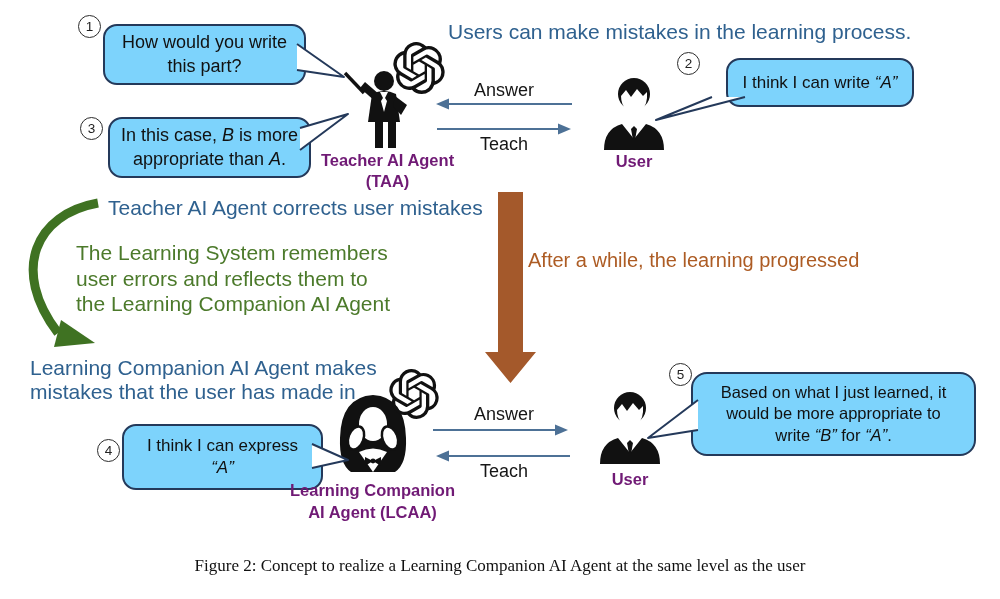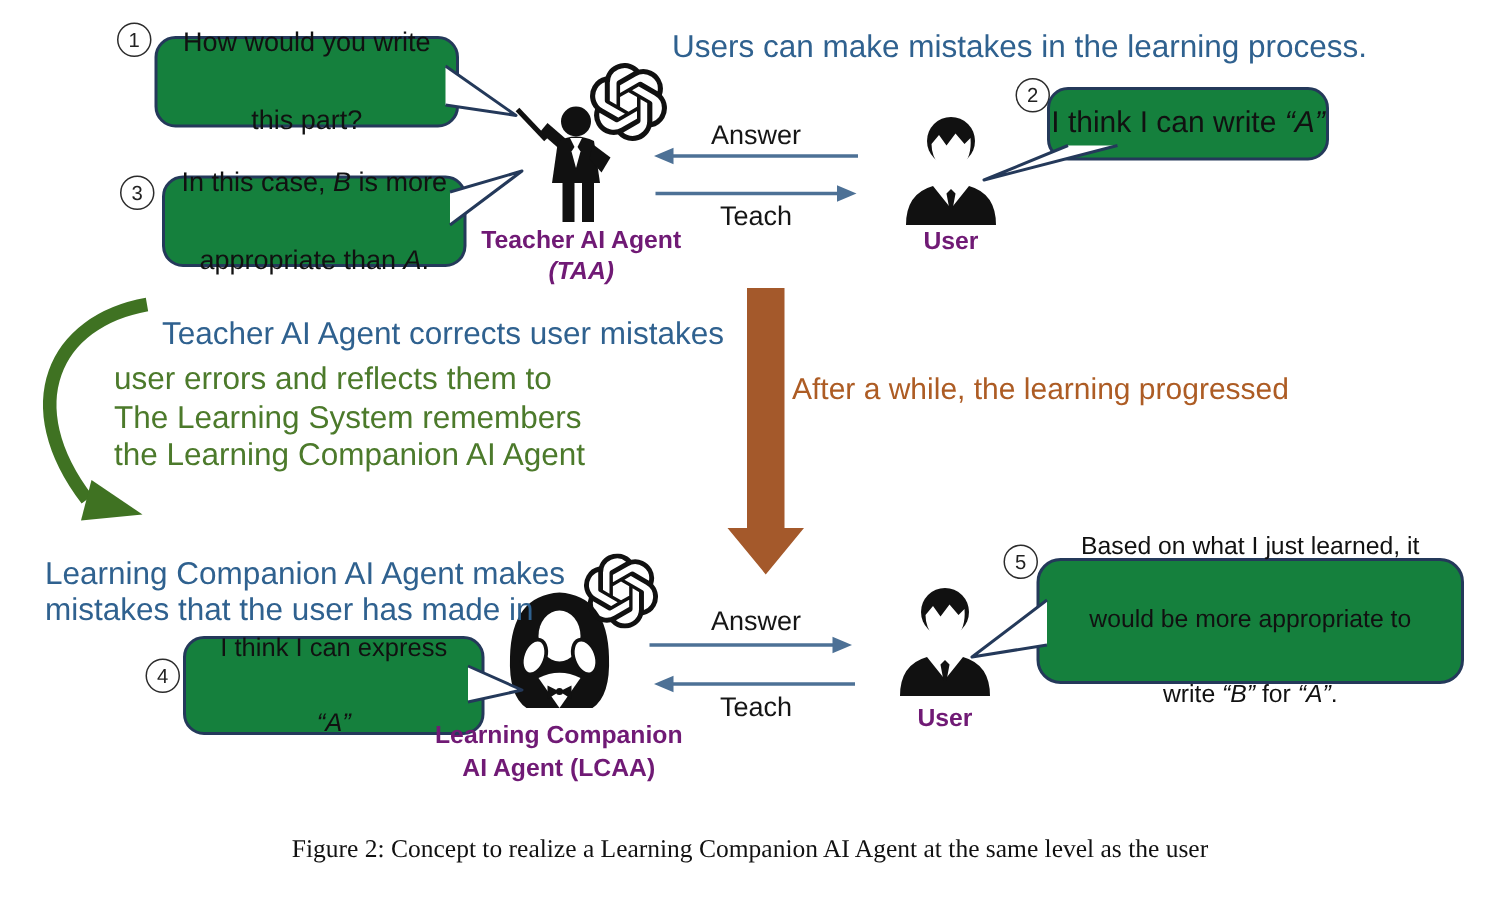--- a/index.html
+++ b/index.html
@@ -11,9 +11,9 @@
   
   .bubble{
     position:absolute;border:2px solid var(--bubble-border,#24395a);
-    border-radius:14px;background:#15803d;display:flex;flex-direction:column;
+    border-radius:14px;background:#7dd3fc;display:flex;flex-direction:column;
     align-items:center;justify-content:center;text-align:center;z-index:2;
-    line-height:1.28;color:#111;gap:28px;
+    line-height:1.28;color:#111;
   }
   .bubble .bl{white-space:nowrap;}
   .var{font-style:italic;}

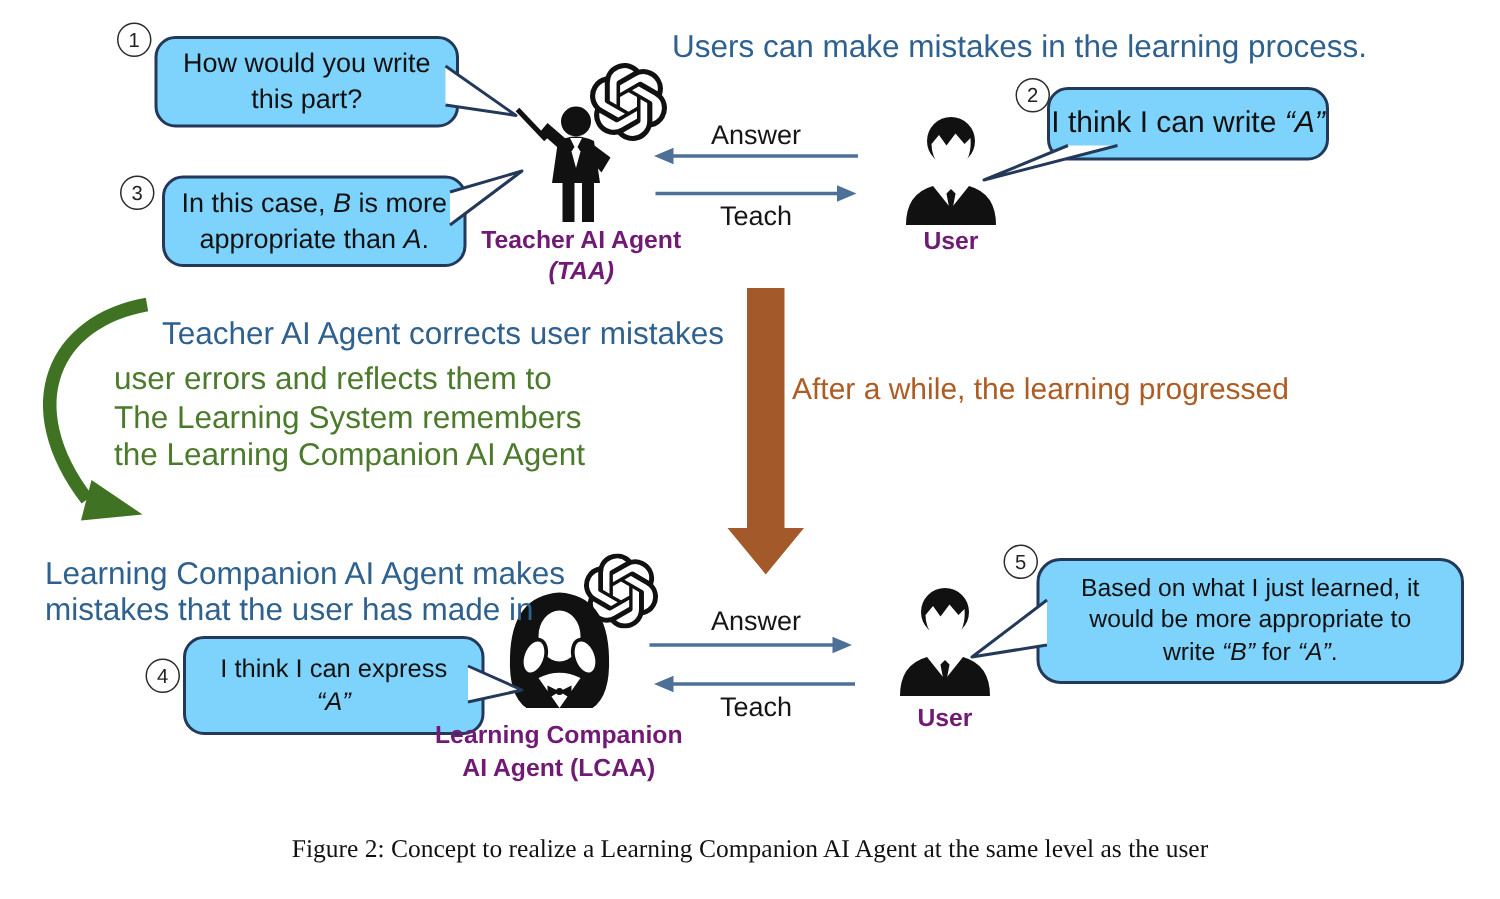--- a/index.html
+++ b/index.html
@@ -64,7 +64,7 @@
     <div class="bl">this part?</div>
   </div>
 
-  <div class="bubble" style="left:698px;top:58px;width:184px;height:45px;font-size:20px;align-items:center;">
+  <div class="bubble" style="left:726px;top:58px;width:184px;height:45px;font-size:17px;align-items:center;">
     <div class="bl"><span>I think I can write </span><span class="var">“A”</span></div>
   </div>
 

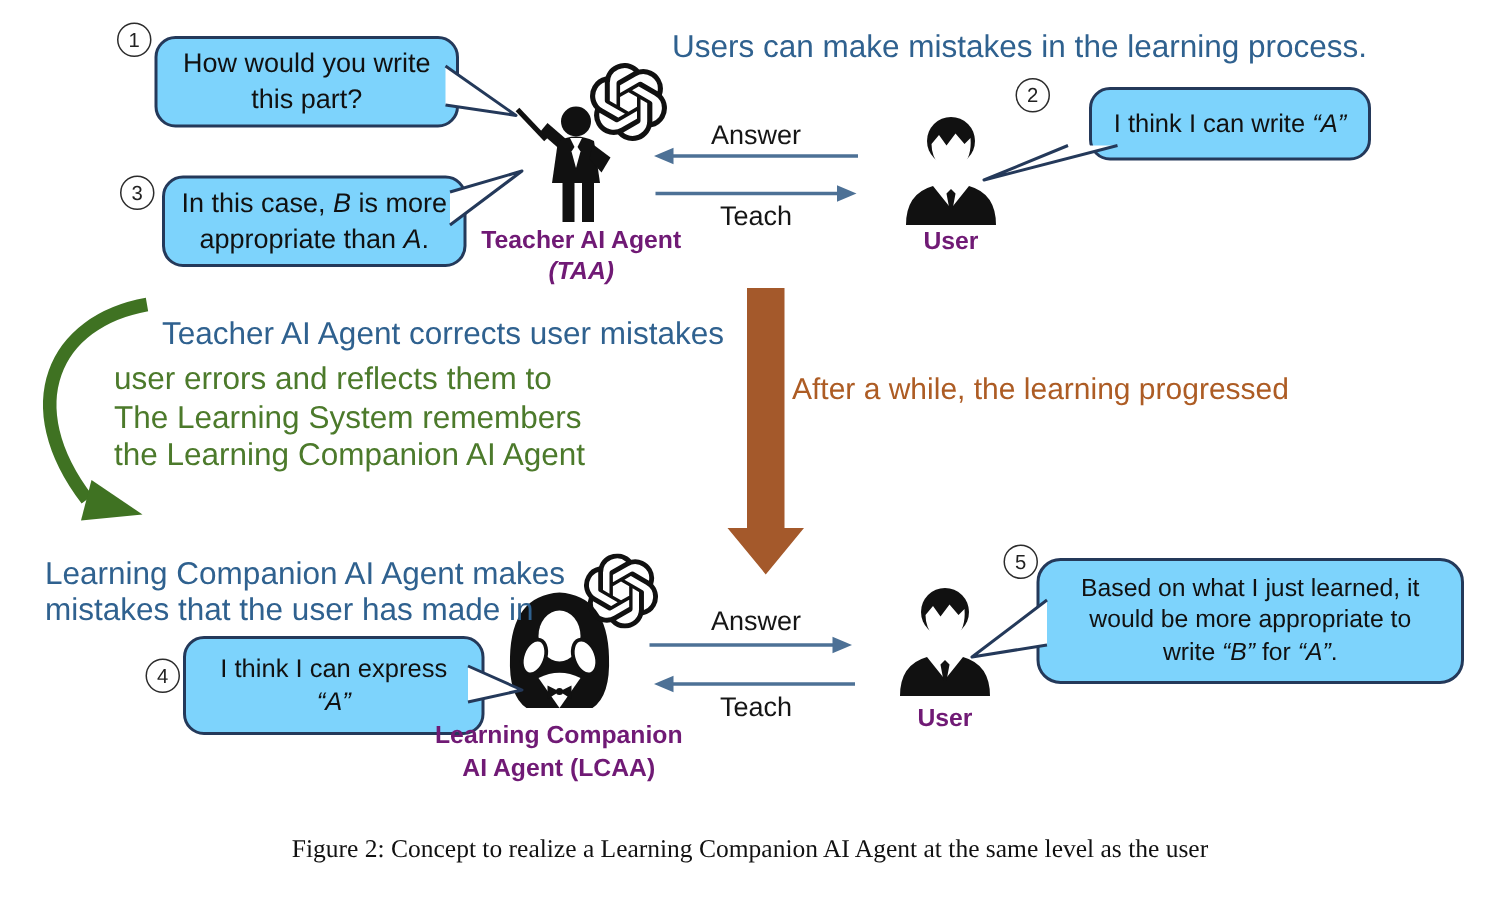--- a/index.html
+++ b/index.html
@@ -107,7 +107,7 @@
   <div class="flow-label" style="left:437px;top:461px;">Teach</div>
 
   <div class="agent-label" style="left:315px;top:151px;width:145px;">Teacher AI Agent</div>
-  <div class="agent-label" style="left:315px;top:172px;width:145px;font-style:italic;">(TAA)</div>
+  <div class="agent-label" style="left:315px;top:172px;width:145px;">(TAA)</div>
   <div class="agent-label" style="left:598px;top:152px;width:72px;">User</div>
   <div class="agent-label" style="left:290px;top:481px;width:165px;">Learning Companion</div>
   <div class="agent-label" style="left:290px;top:503px;width:165px;">AI Agent (LCAA)</div>

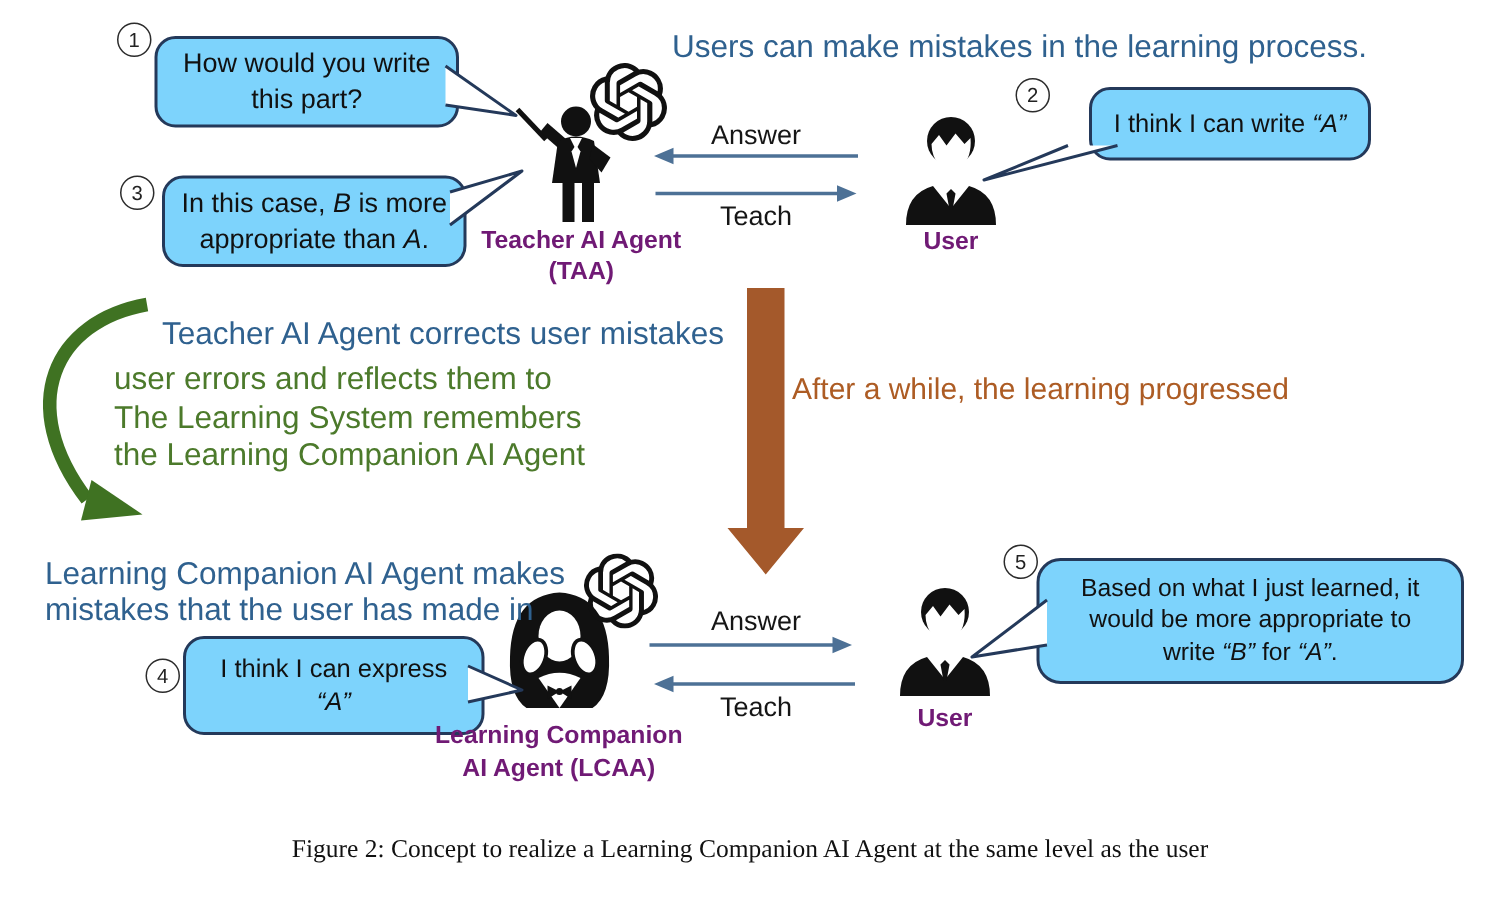--- a/index.html
+++ b/index.html
@@ -25,7 +25,7 @@
   }
   
   .note{position:absolute;white-space:nowrap;z-index:2;}
-  .note-blue{color:var(--blue,#2f618f);font-size:21px;margin-top:15px;}
+  .note-blue{color:var(--blue,#2f618f);font-size:21px;}
   .note-green{color:var(--green,#4c7a2b);font-size:21px;line-height:25.5px;}
   .note-brown{color:var(--brown,#ad5c24);font-size:20px;}
   .heading{color:var(--blue,#2f618f);font-size:21px;}

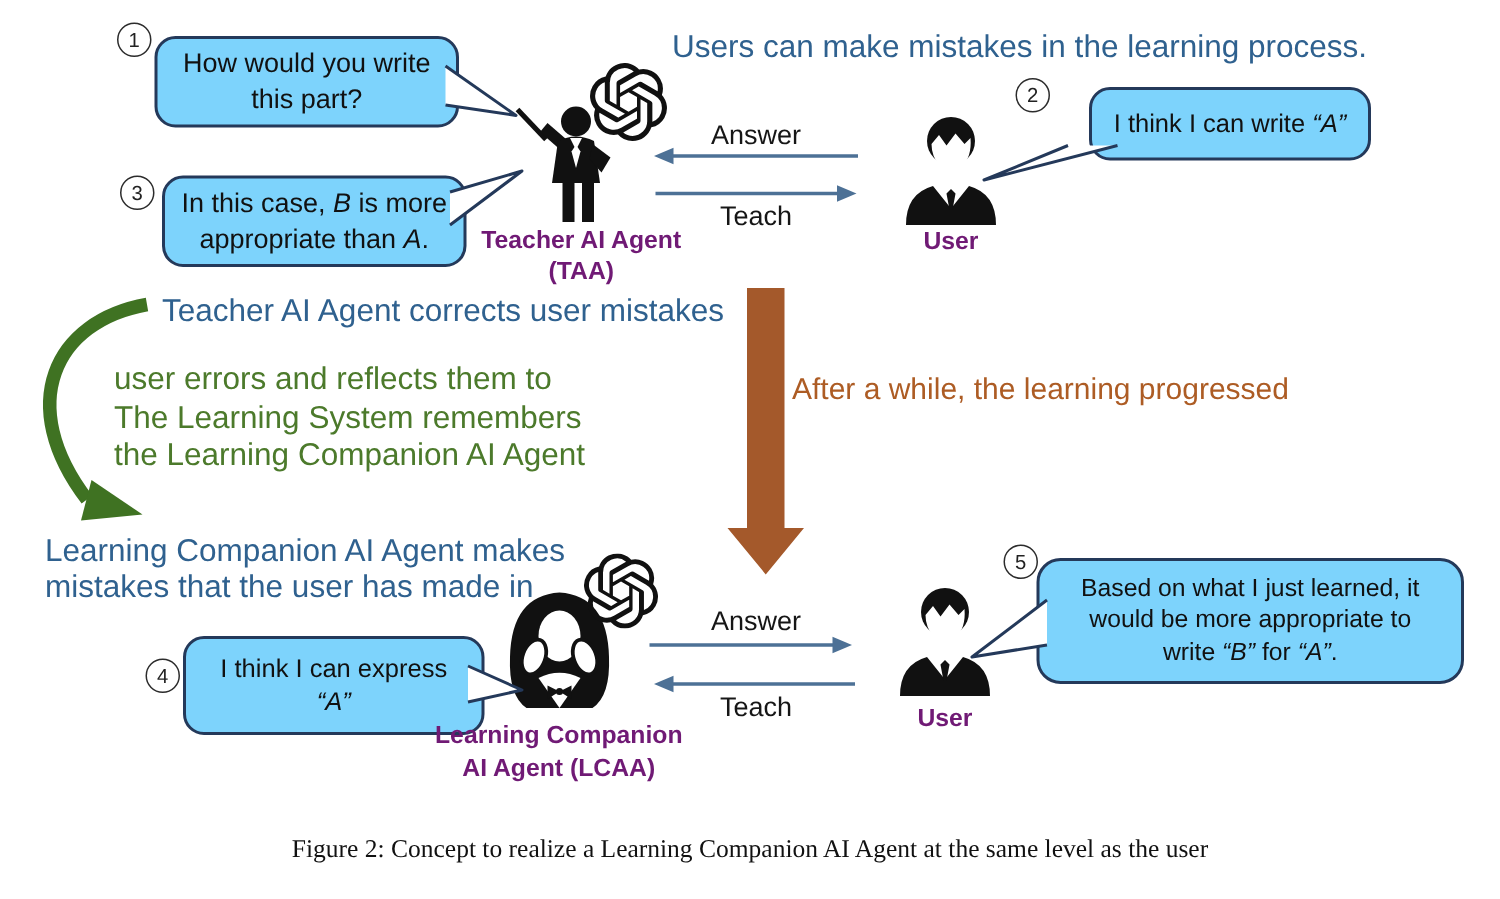--- a/index.html
+++ b/index.html
@@ -89,8 +89,8 @@
   <div class="note note-blue" style="left:108px;top:196px;">Teacher AI Agent corrects user mistakes</div>
 
   <div class="note note-green" style="left:76px;top:240px;">
+    <div>The Learning System remembers</div>
     <div>user errors and reflects them to</div>
-    <div>The Learning System remembers</div>
     <div>the Learning Companion AI Agent</div>
   </div>
 

